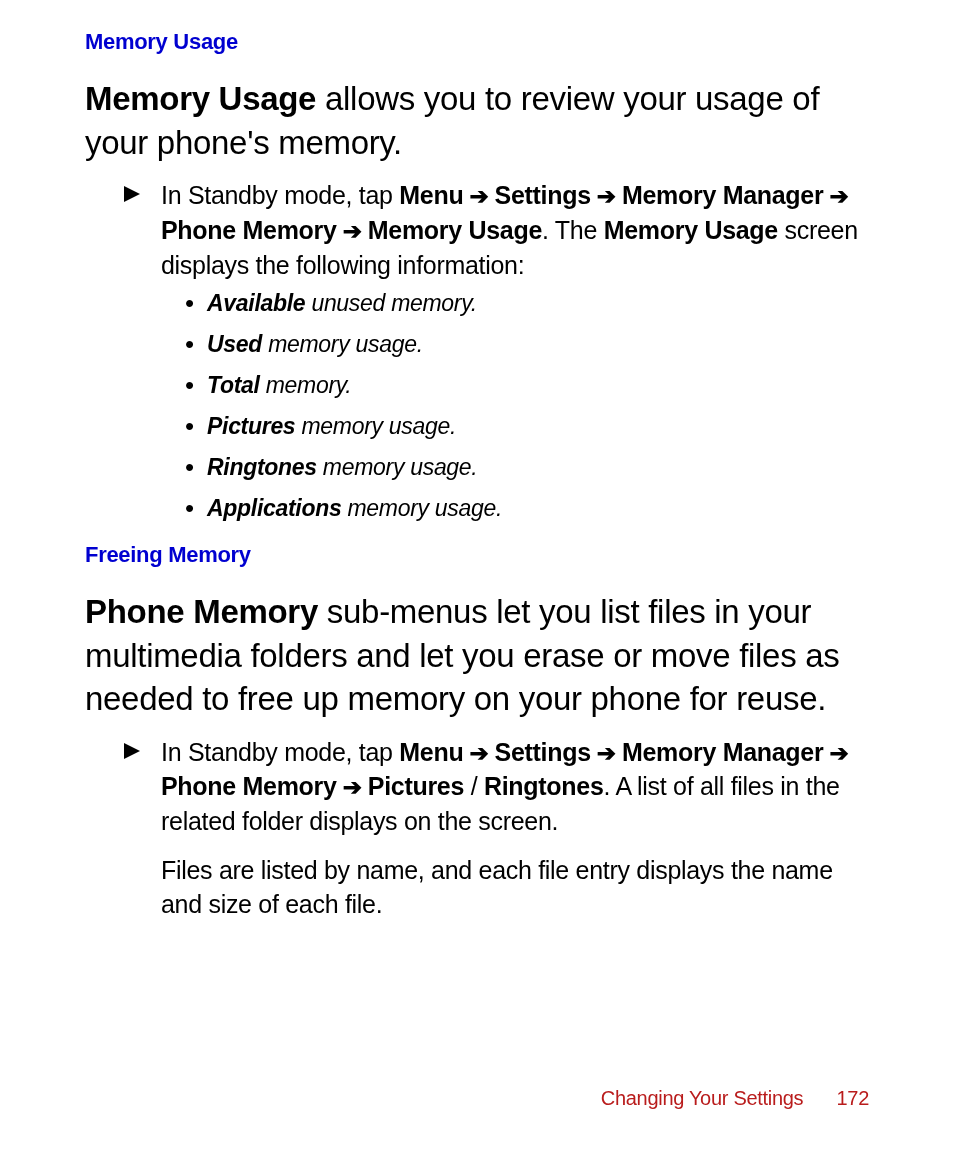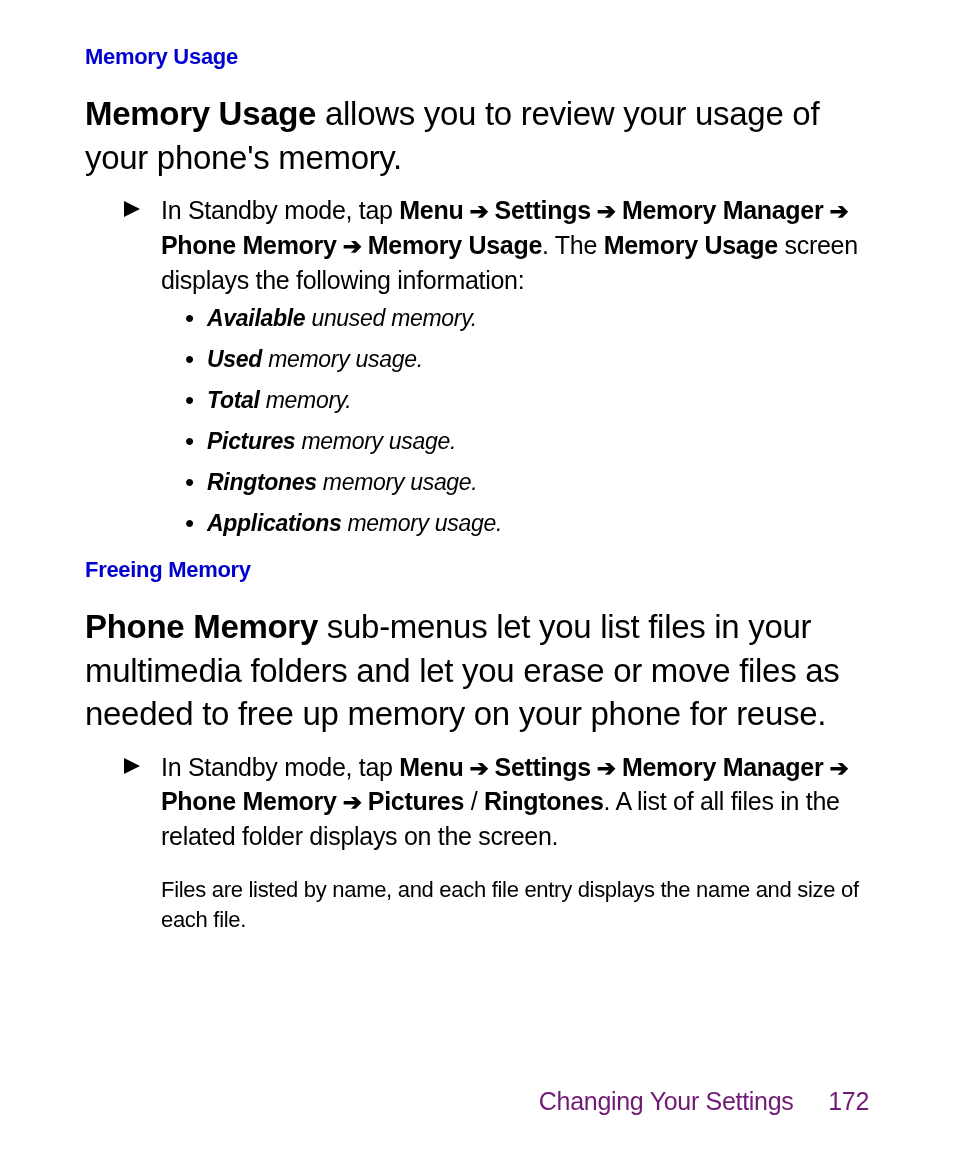--- a/index.html
+++ b/index.html
@@ -15,7 +15,7 @@
     letter-spacing: -0.3px;
   }
   .page {
-    padding: 44px 85px 50px 85px;
+    padding: 29px 85px 50px 85px;
   }
   .heading {
     color: #0000d0;

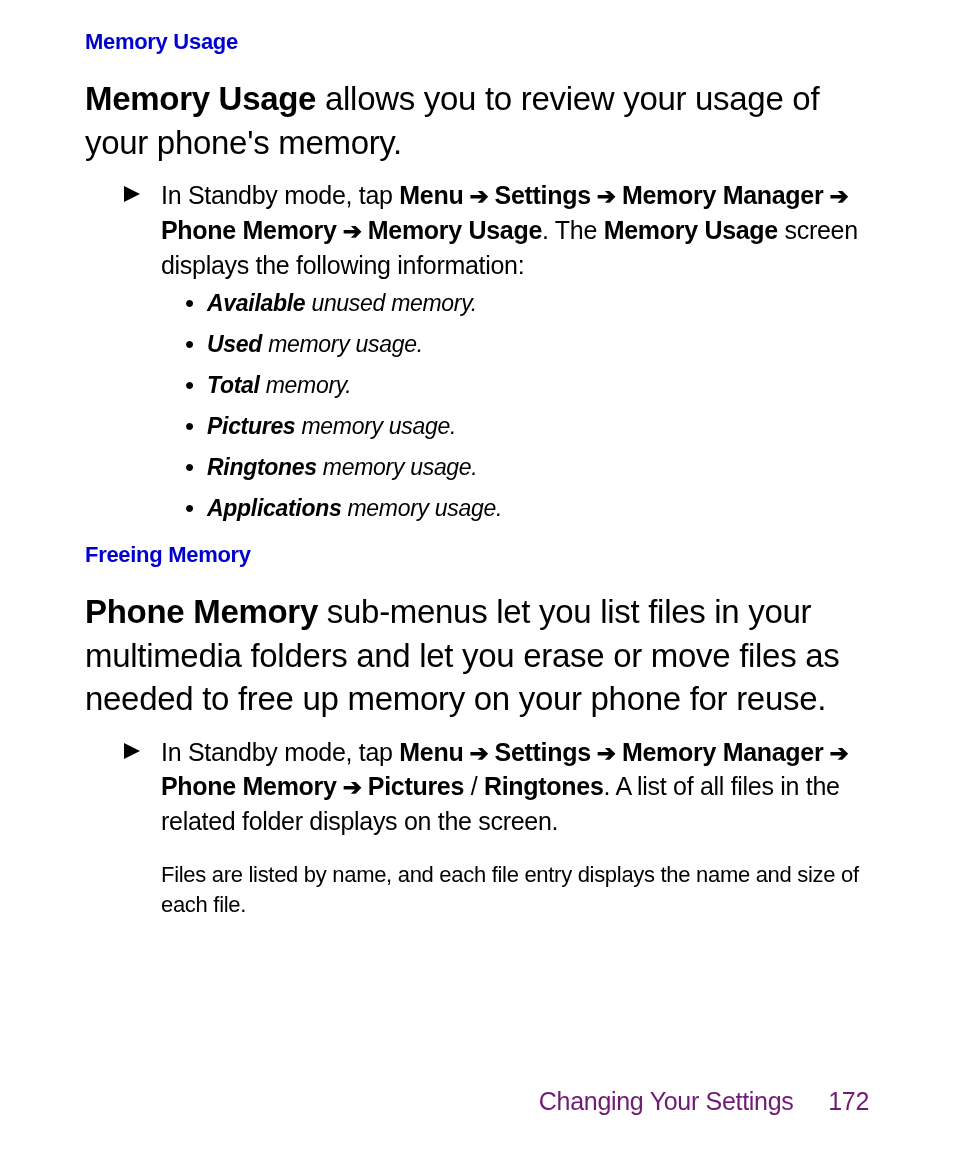--- a/index.html
+++ b/index.html
@@ -76,8 +76,8 @@
     vertical-align: baseline;
   }
   .step-extra {
-    margin-top: 21px;
-    font-size: 22px;
+    margin-top: 14px;
+    font-size: 25px;
     line-height: 1.38;
   }
   .footer {

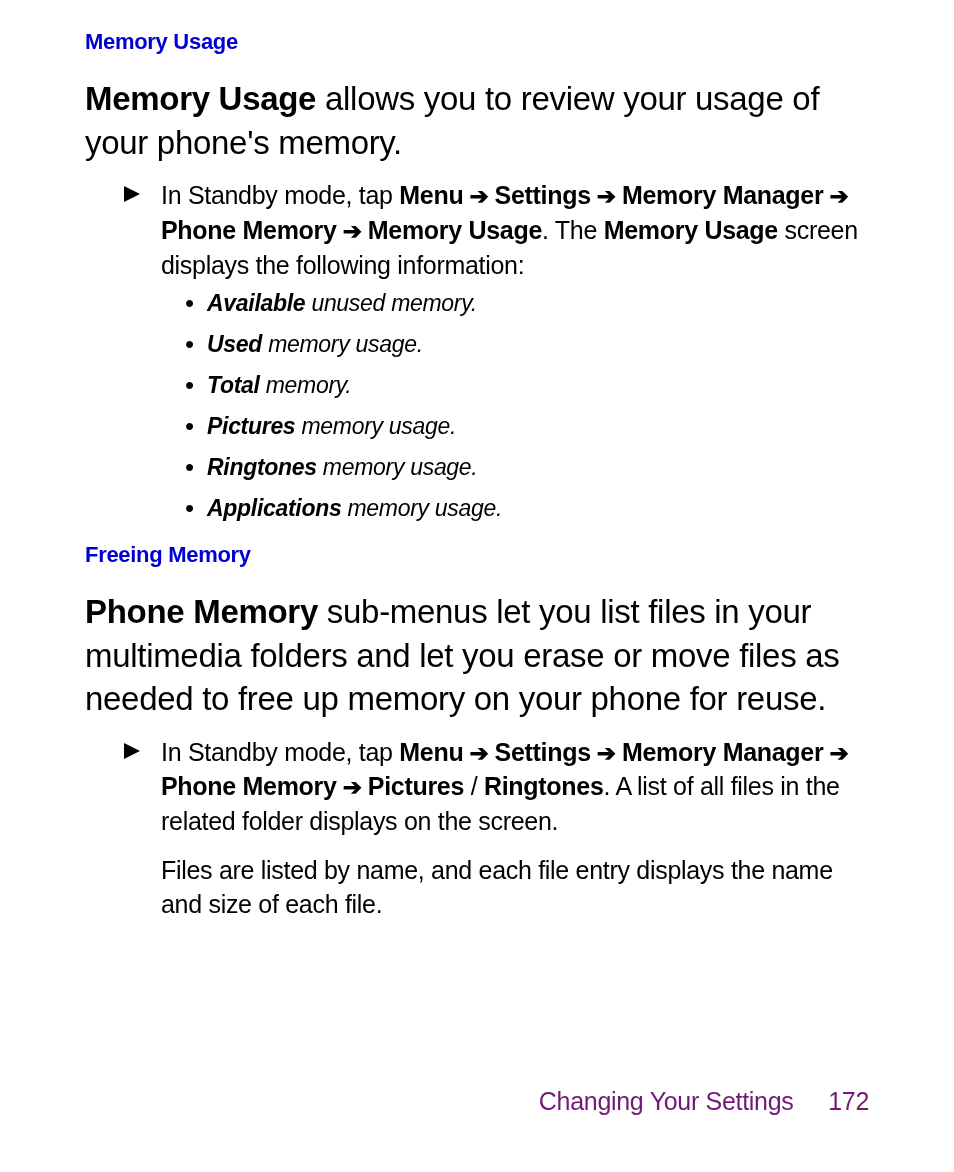--- a/index.html
+++ b/index.html
@@ -82,10 +82,10 @@
   }
   .footer {
     position: absolute;
-    bottom: 56px;
+    bottom: 62px;
     right: 85px;
-    font-size: 25px;
-    color: #701a75;
+    font-size: 20px;
+    color: #b91c1c;
   }
   .footer-num {
     margin-left: 28px;

